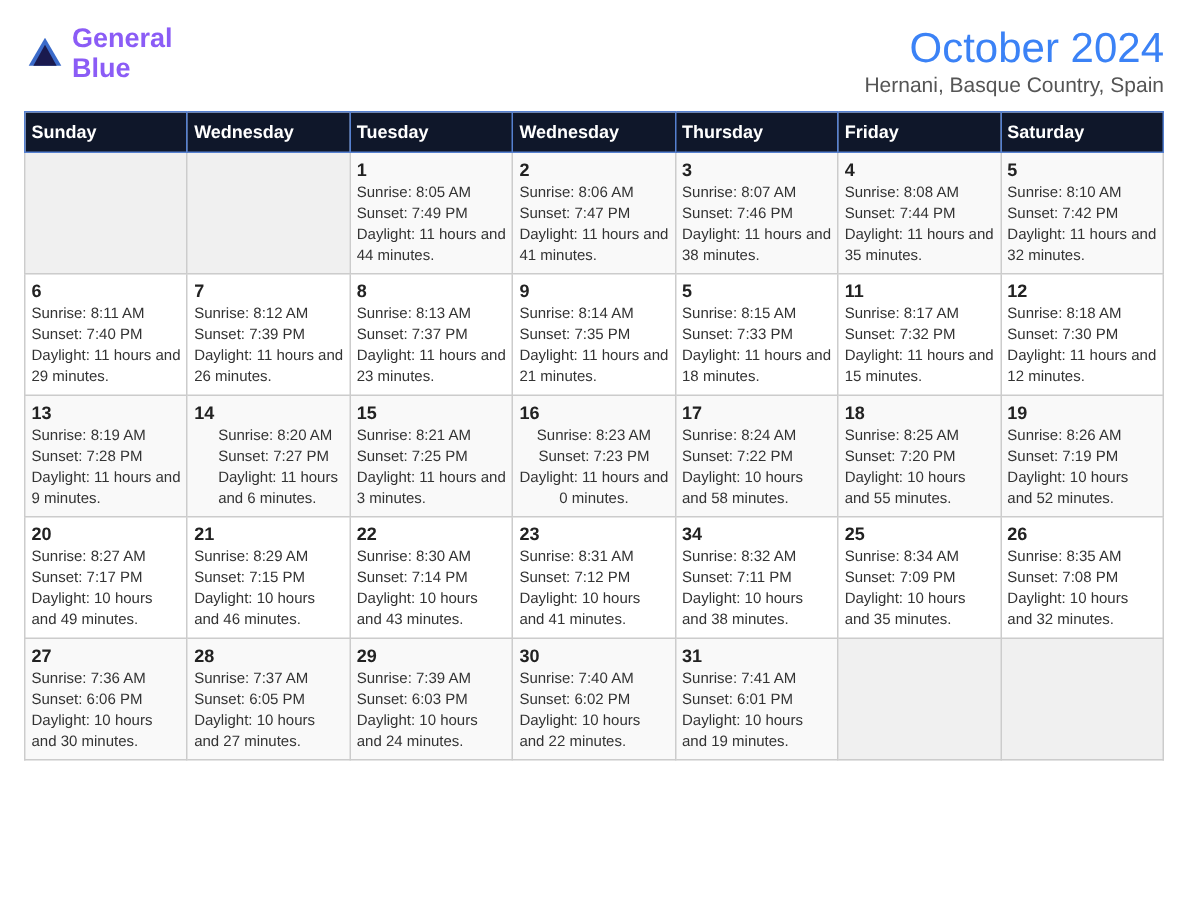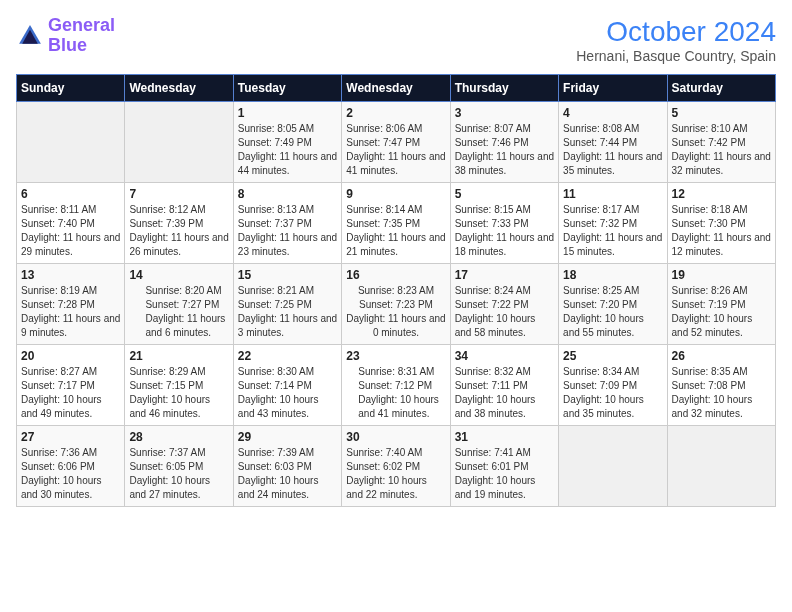--- a/index.html
+++ b/index.html
@@ -265,7 +265,7 @@
         </td>
         <td>
           <span class="day-number">23</span>
-          <div class="day-info" style="white-space: pre-line; margin-left: 12px;">Sunrise: 8:31 AM
+          <div class="day-info" style="white-space: pre-line;">Sunrise: 8:31 AM
 Sunset: 7:12 PM
 Daylight: 10 hours and 41 minutes.</div>
         </td>

